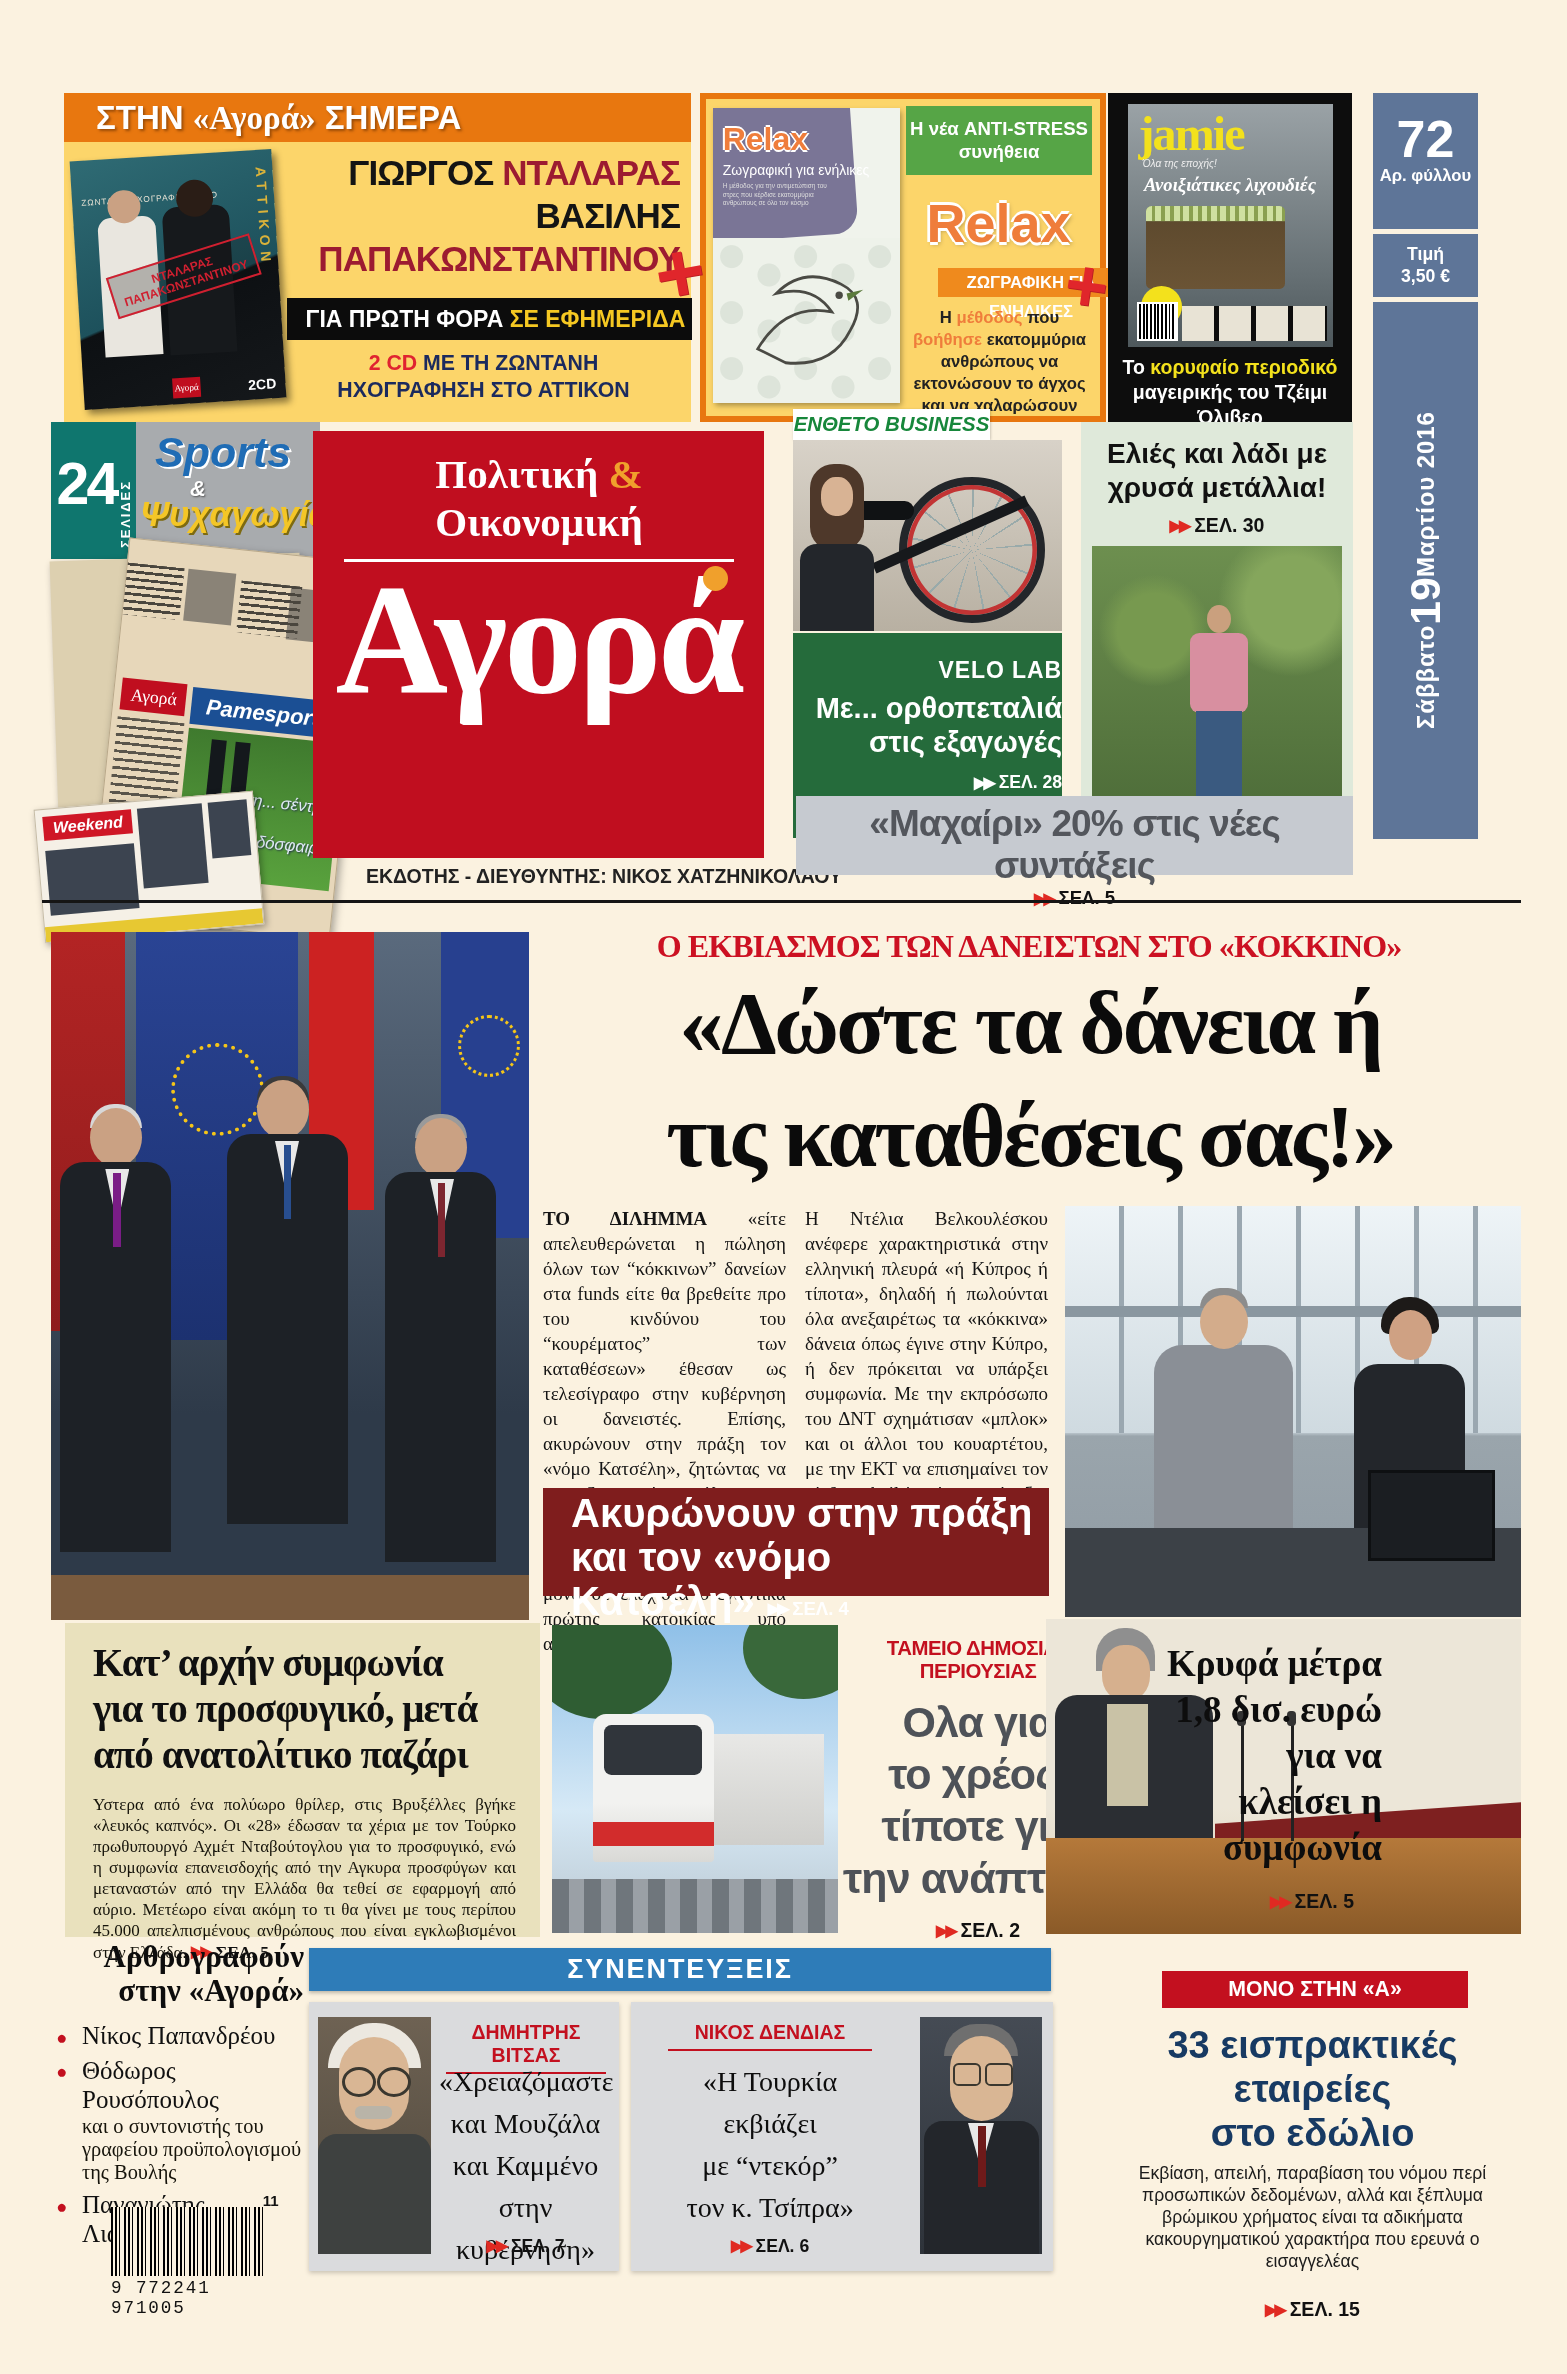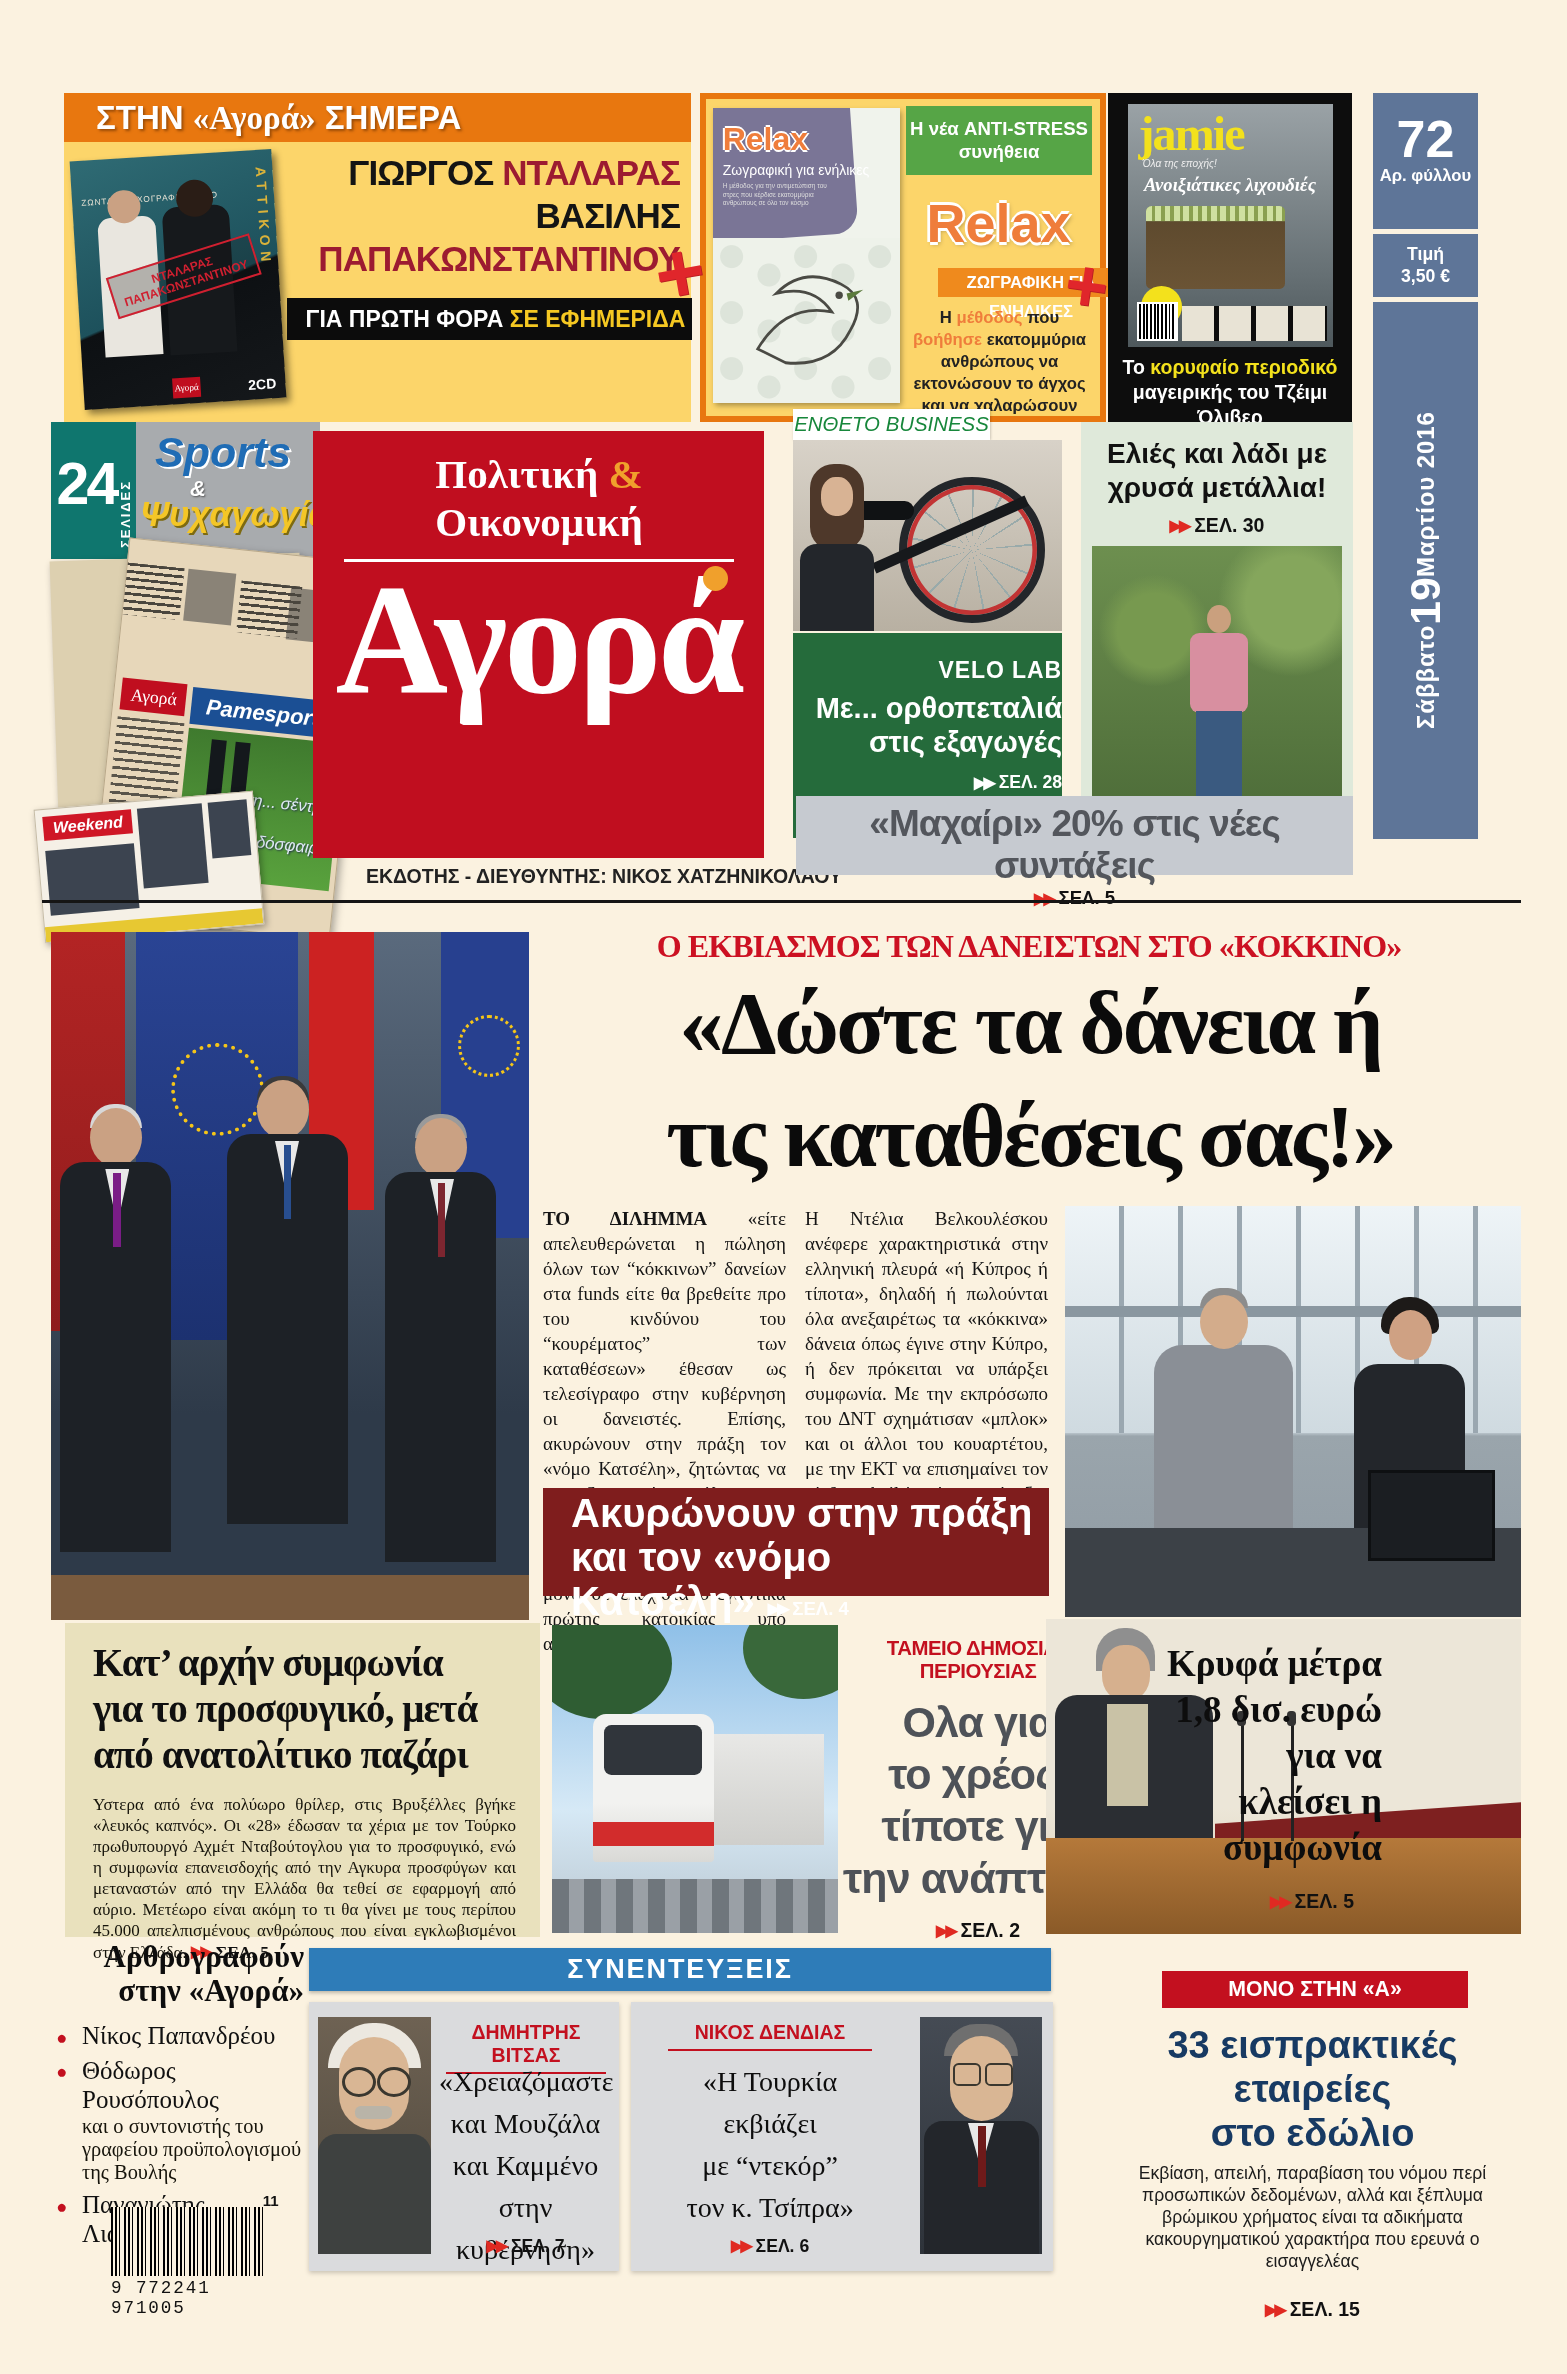--- a/index.html
+++ b/index.html
@@ -311,6 +311,10 @@
     <div class="abs cd-bar">
       <span>ΓΙΑ ΠΡΩΤΗ ΦΟΡΑ </span><span class="yl">ΣΕ ΕΦΗΜΕΡΙΔΑ</span>
     </div>
+    <div class="abs cd-lines">
+      <span class="red">2 CD</span><span> ΜΕ ΤΗ ΖΩΝΤΑΝΗ</span><br>
+      <span>ΗΧΟΓΡΑΦΗΣΗ ΣΤΟ ΑΤΤΙΚΟΝ</span>
+    </div>
   </div>
 
   <div class="abs plus plus1">+</div>

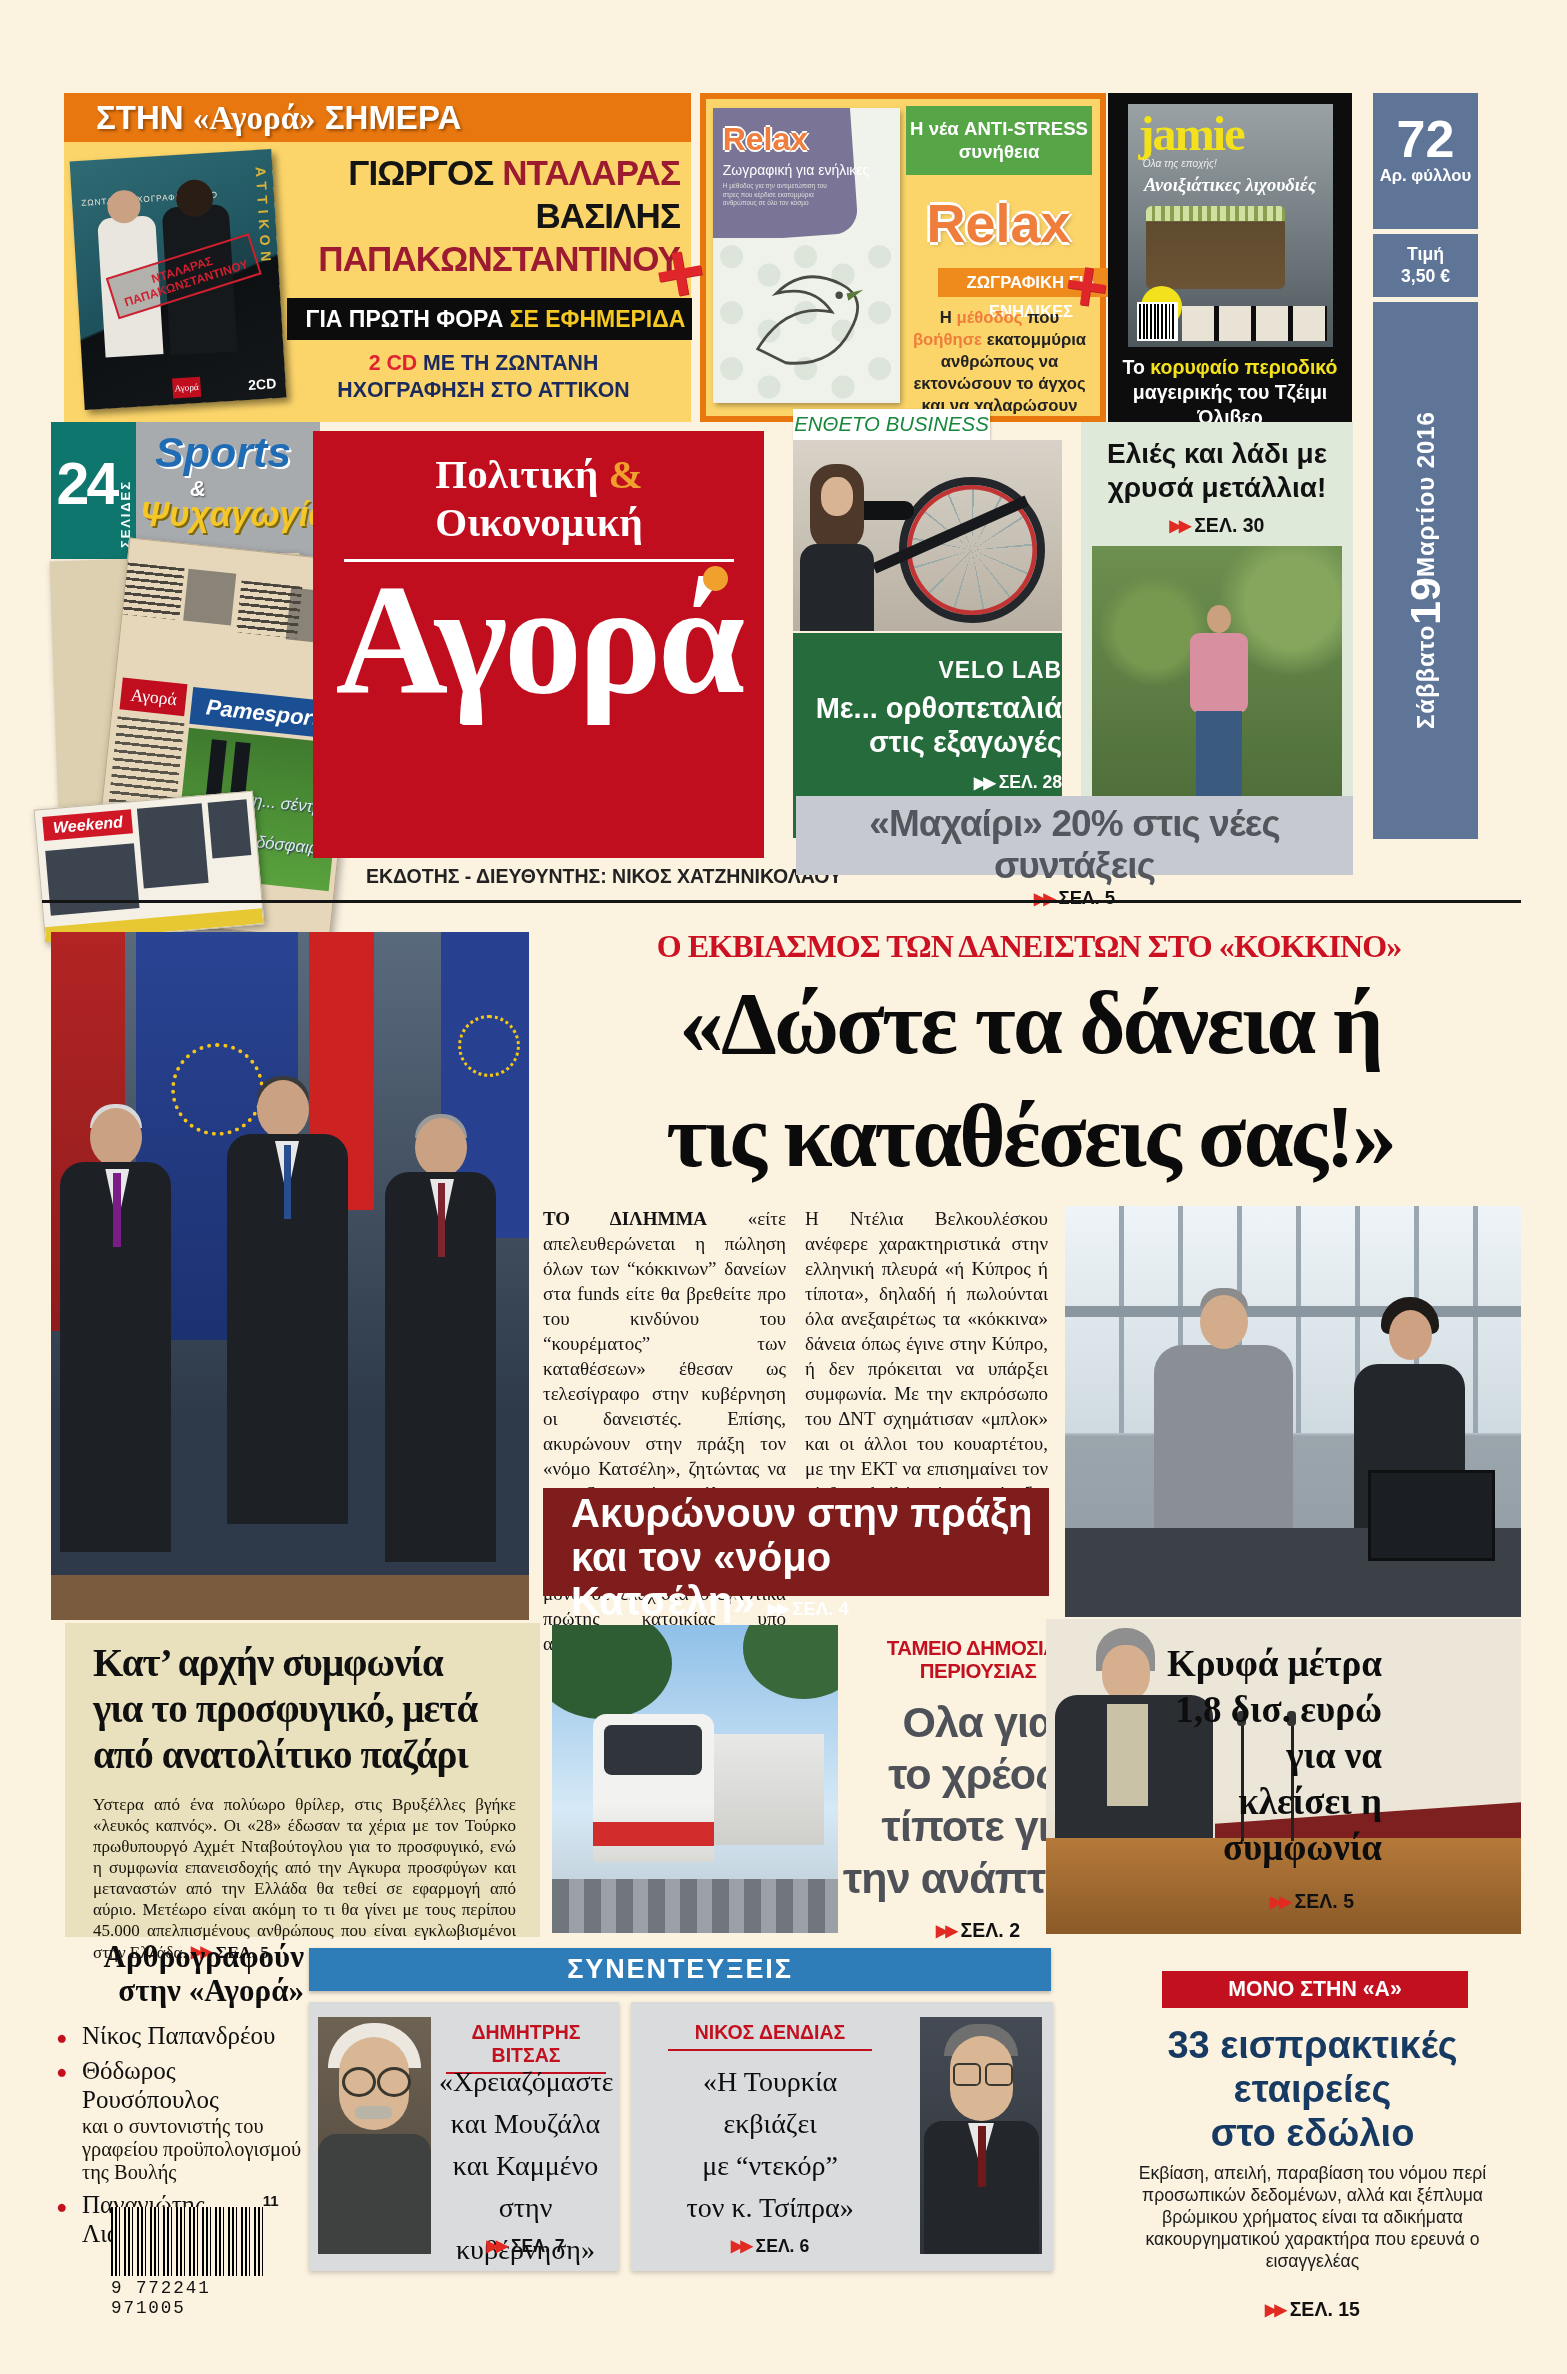--- a/index.html
+++ b/index.html
@@ -134,7 +134,7 @@
   .mast-credit{left:366px;top:865px;font-size:19.5px;color:#222;}
   .mast-credit .lab{font-weight:bold;}
   
-  .biz-label{left:793px;top:409px;width:197px;height:31px;background:#fff;color:#17873b;font-weight:normal;
+  .biz-label{left:793px;top:409px;width:197px;height:31px;background:#fff;color:#17873b;font-weight:bold;
       font-style:italic;font-size:20.4px;text-align:center;line-height:31px;box-shadow:0.9px 0.9px 2.8px rgba(0,0,0,.3);}
   .biz-photo{left:793px;top:440px;width:269px;height:191px;background:linear-gradient(#d8d2c8,#b8b0a2);overflow:hidden;}
   .biz-photo .wheel{position:absolute;right:16.7px;top:37px;width:130px;height:130px;border-radius:50%;border:8.3px solid #23262a;

